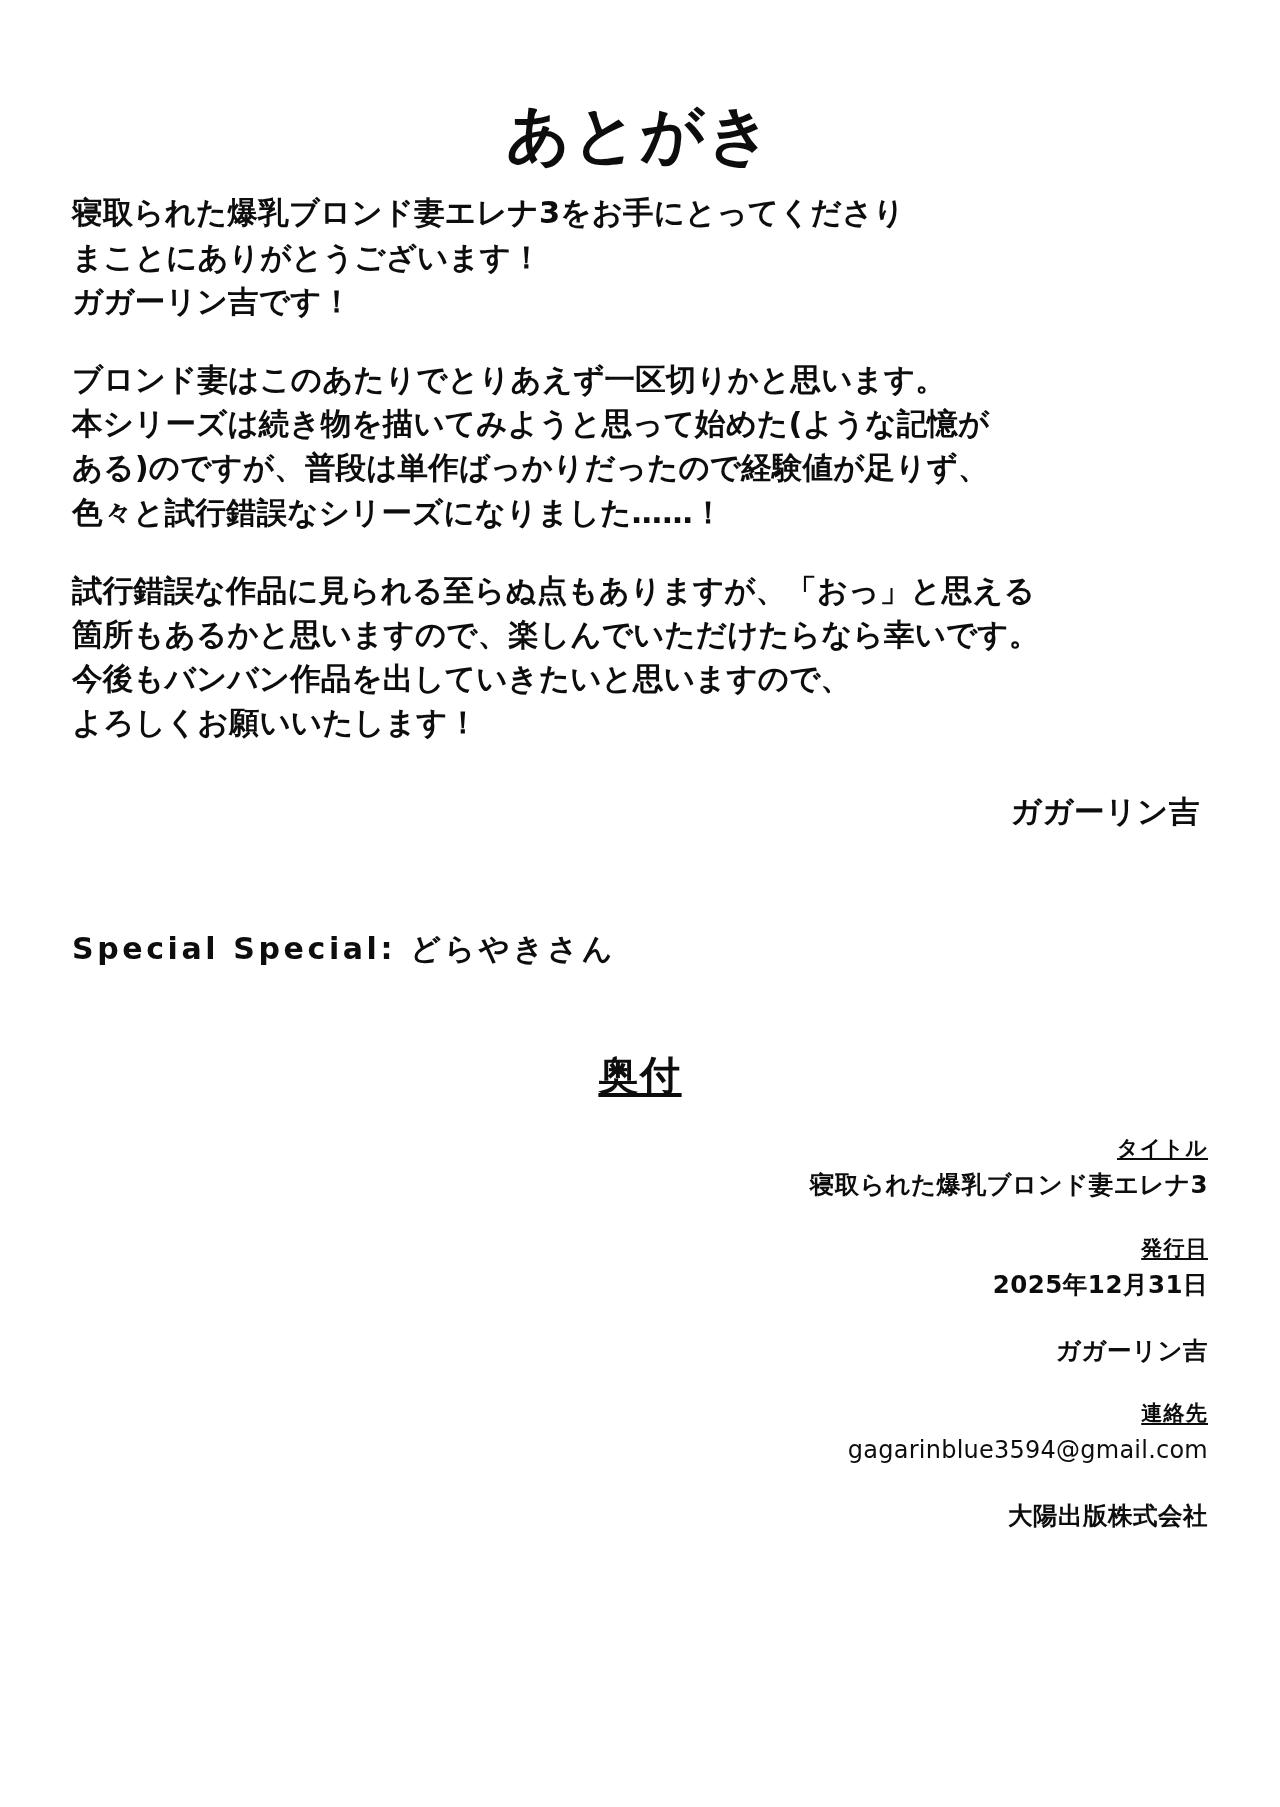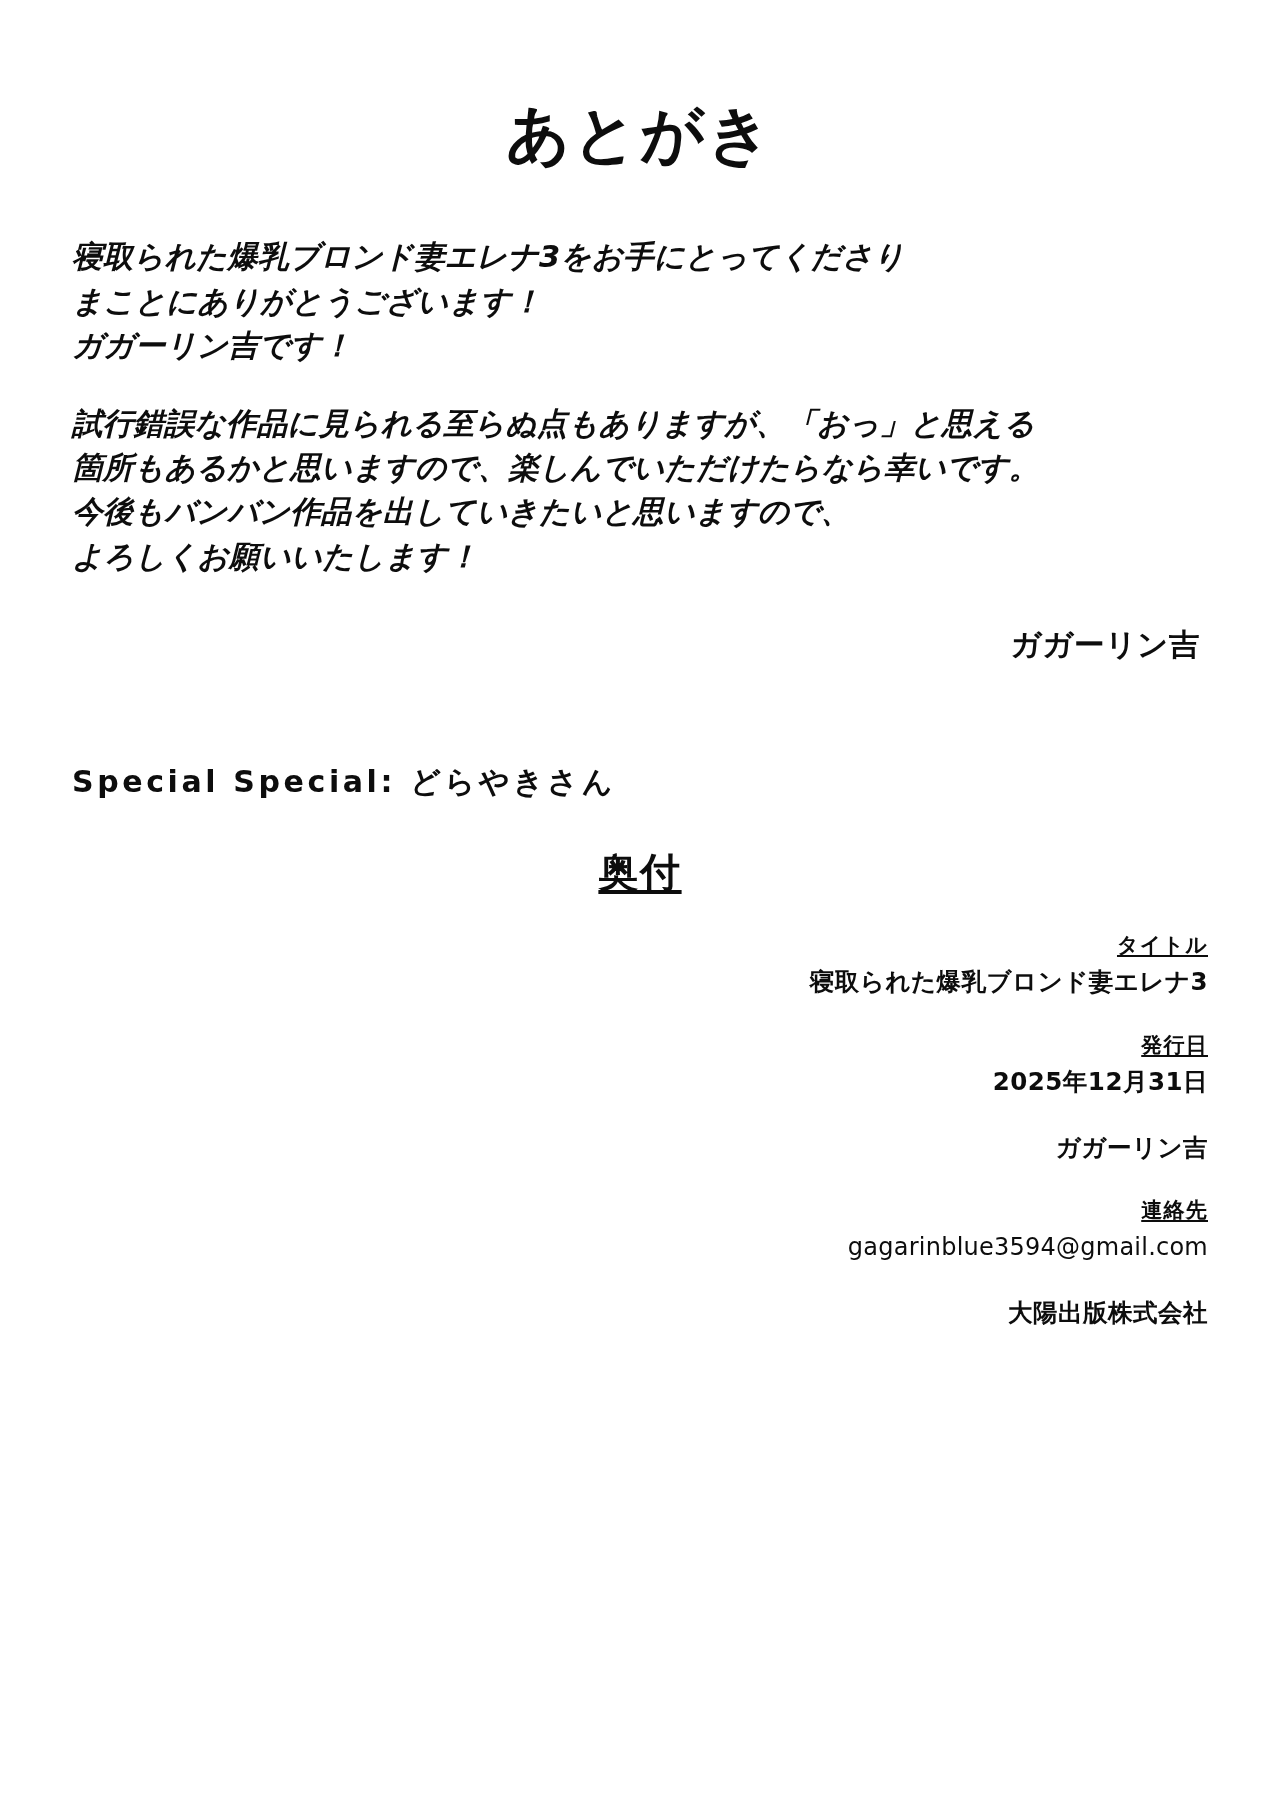--- a/index.html
+++ b/index.html
@@ -37,9 +37,8 @@
 
   
   .body-block {
-    margin-top: 66px;
+    margin-top: 22px;
     padding-left: 0px;
-    font-style: italic;
   }
   .para {
     font-size: 30.5px;

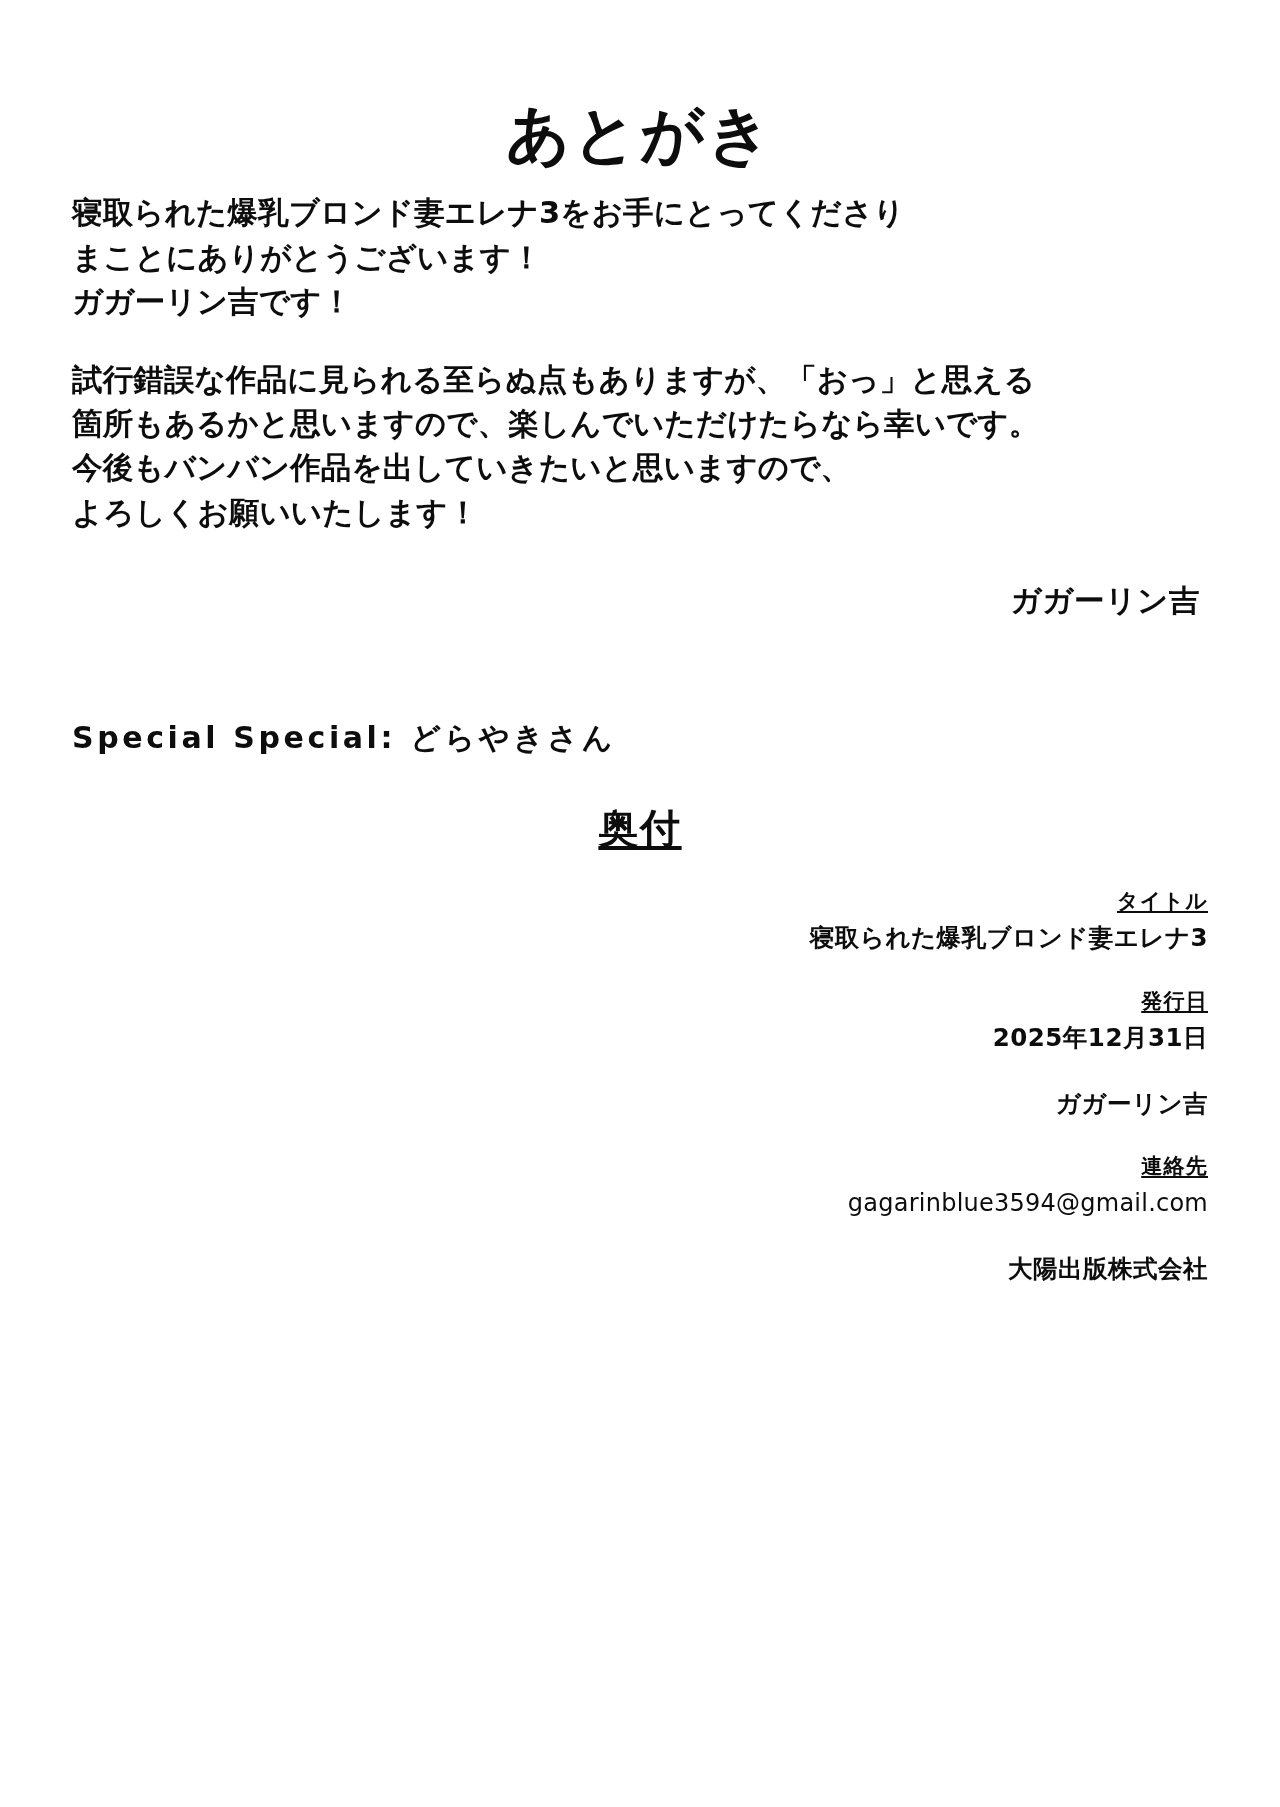--- a/index.html
+++ b/index.html
@@ -117,6 +117,10 @@
     <p class="para">寝取られた爆乳ブロンド妻エレナ3をお手にとってくださり
 まことにありがとうございます！
 ガガーリン吉です！</p>
+    <p class="para">ブロンド妻はこのあたりでとりあえず一区切りかと思います。
+本シリーズは続き物を描いてみようと思って始めた(ような記憶が
+ある)のですが、普段は単作ばっかりだったので経験値が足りず、
+色々と試行錯誤なシリーズになりました……！</p>
     <p class="para">試行錯誤な作品に見られる至らぬ点もありますが、「おっ」と思える
 箇所もあるかと思いますので、楽しんでいただけたらなら幸いです。
 今後もバンバン作品を出していきたいと思いますので、

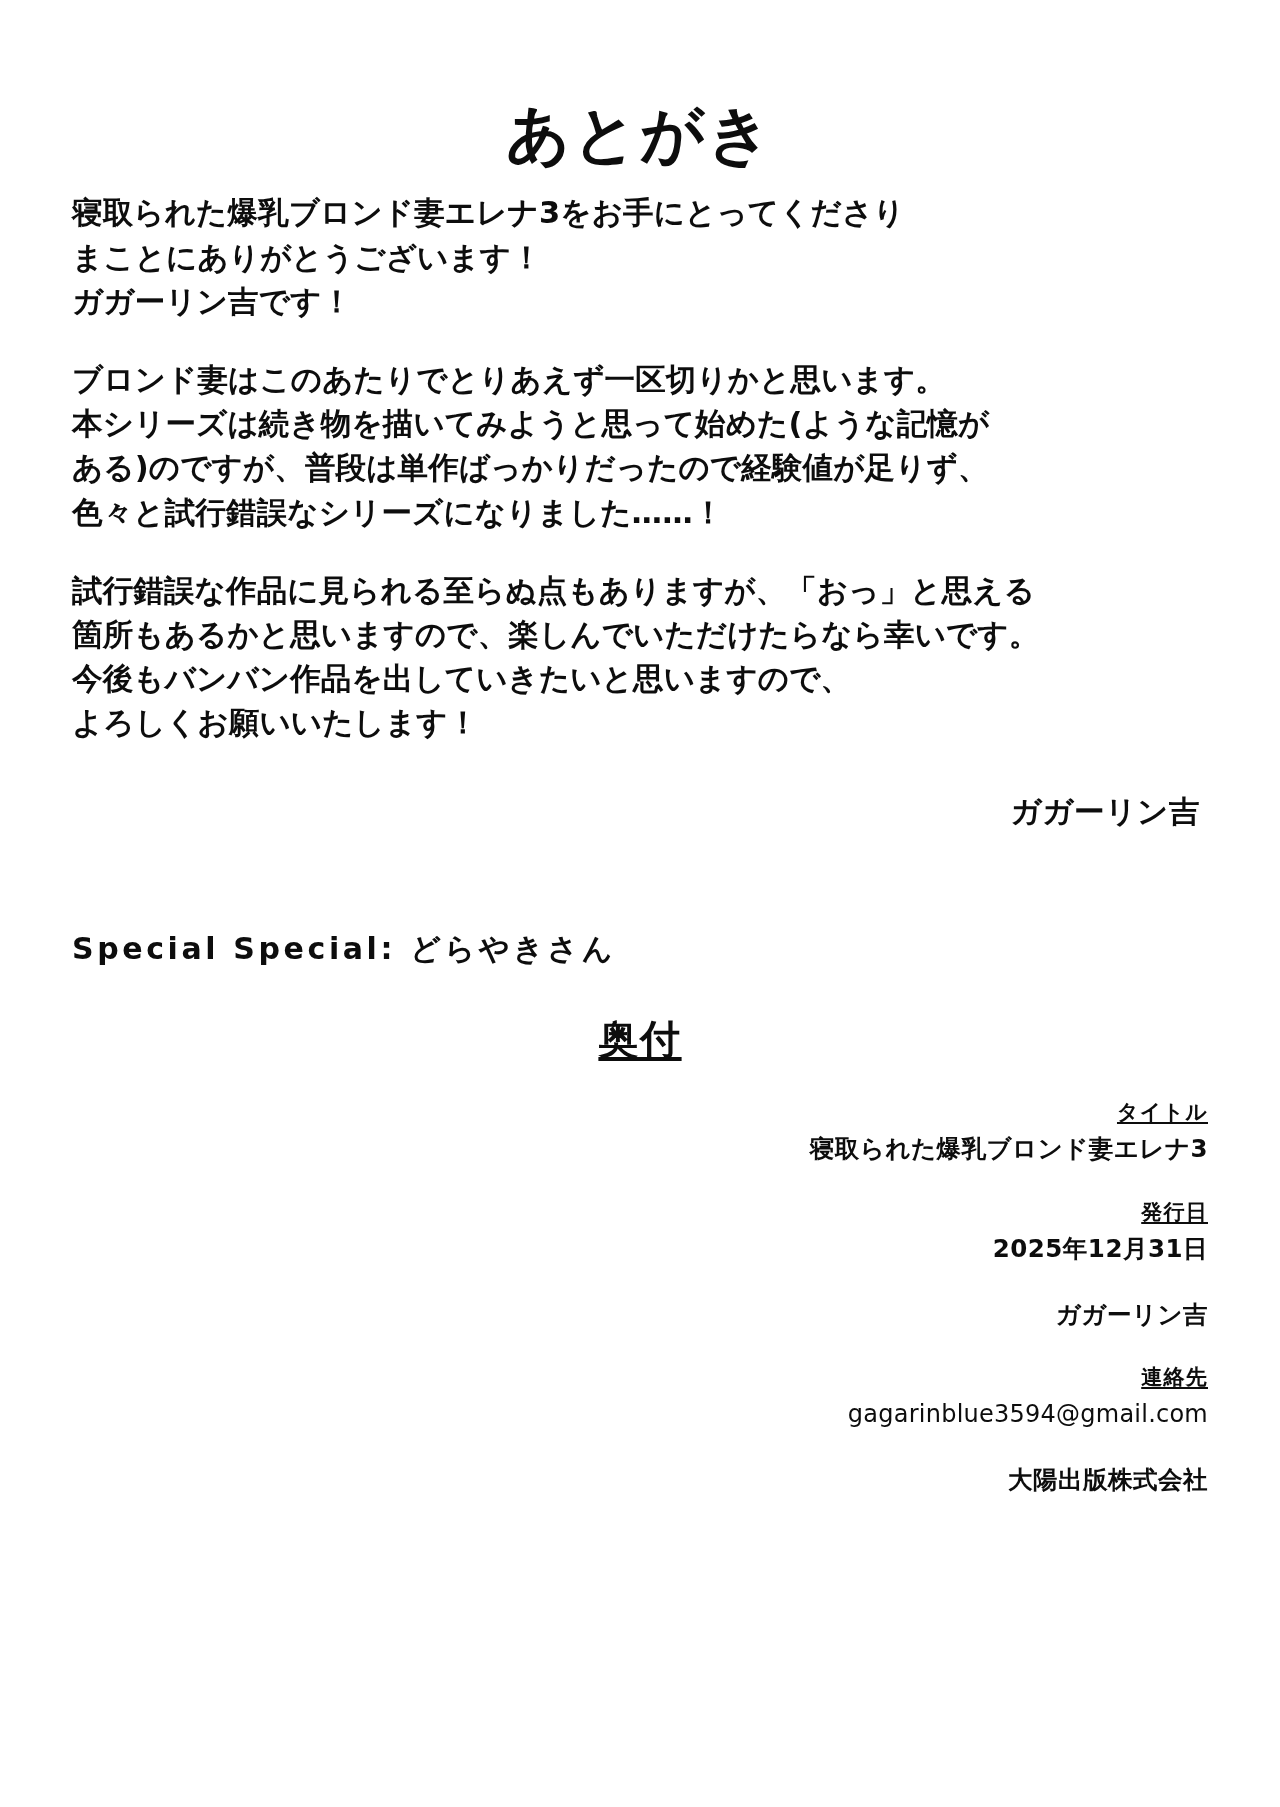--- a/index.html
+++ b/index.html
@@ -68,7 +68,7 @@
 
   
   .colophon {
-    margin-top: 42px;
+    margin-top: 78px;
     text-align: center;
   }
   .colophon-title {

